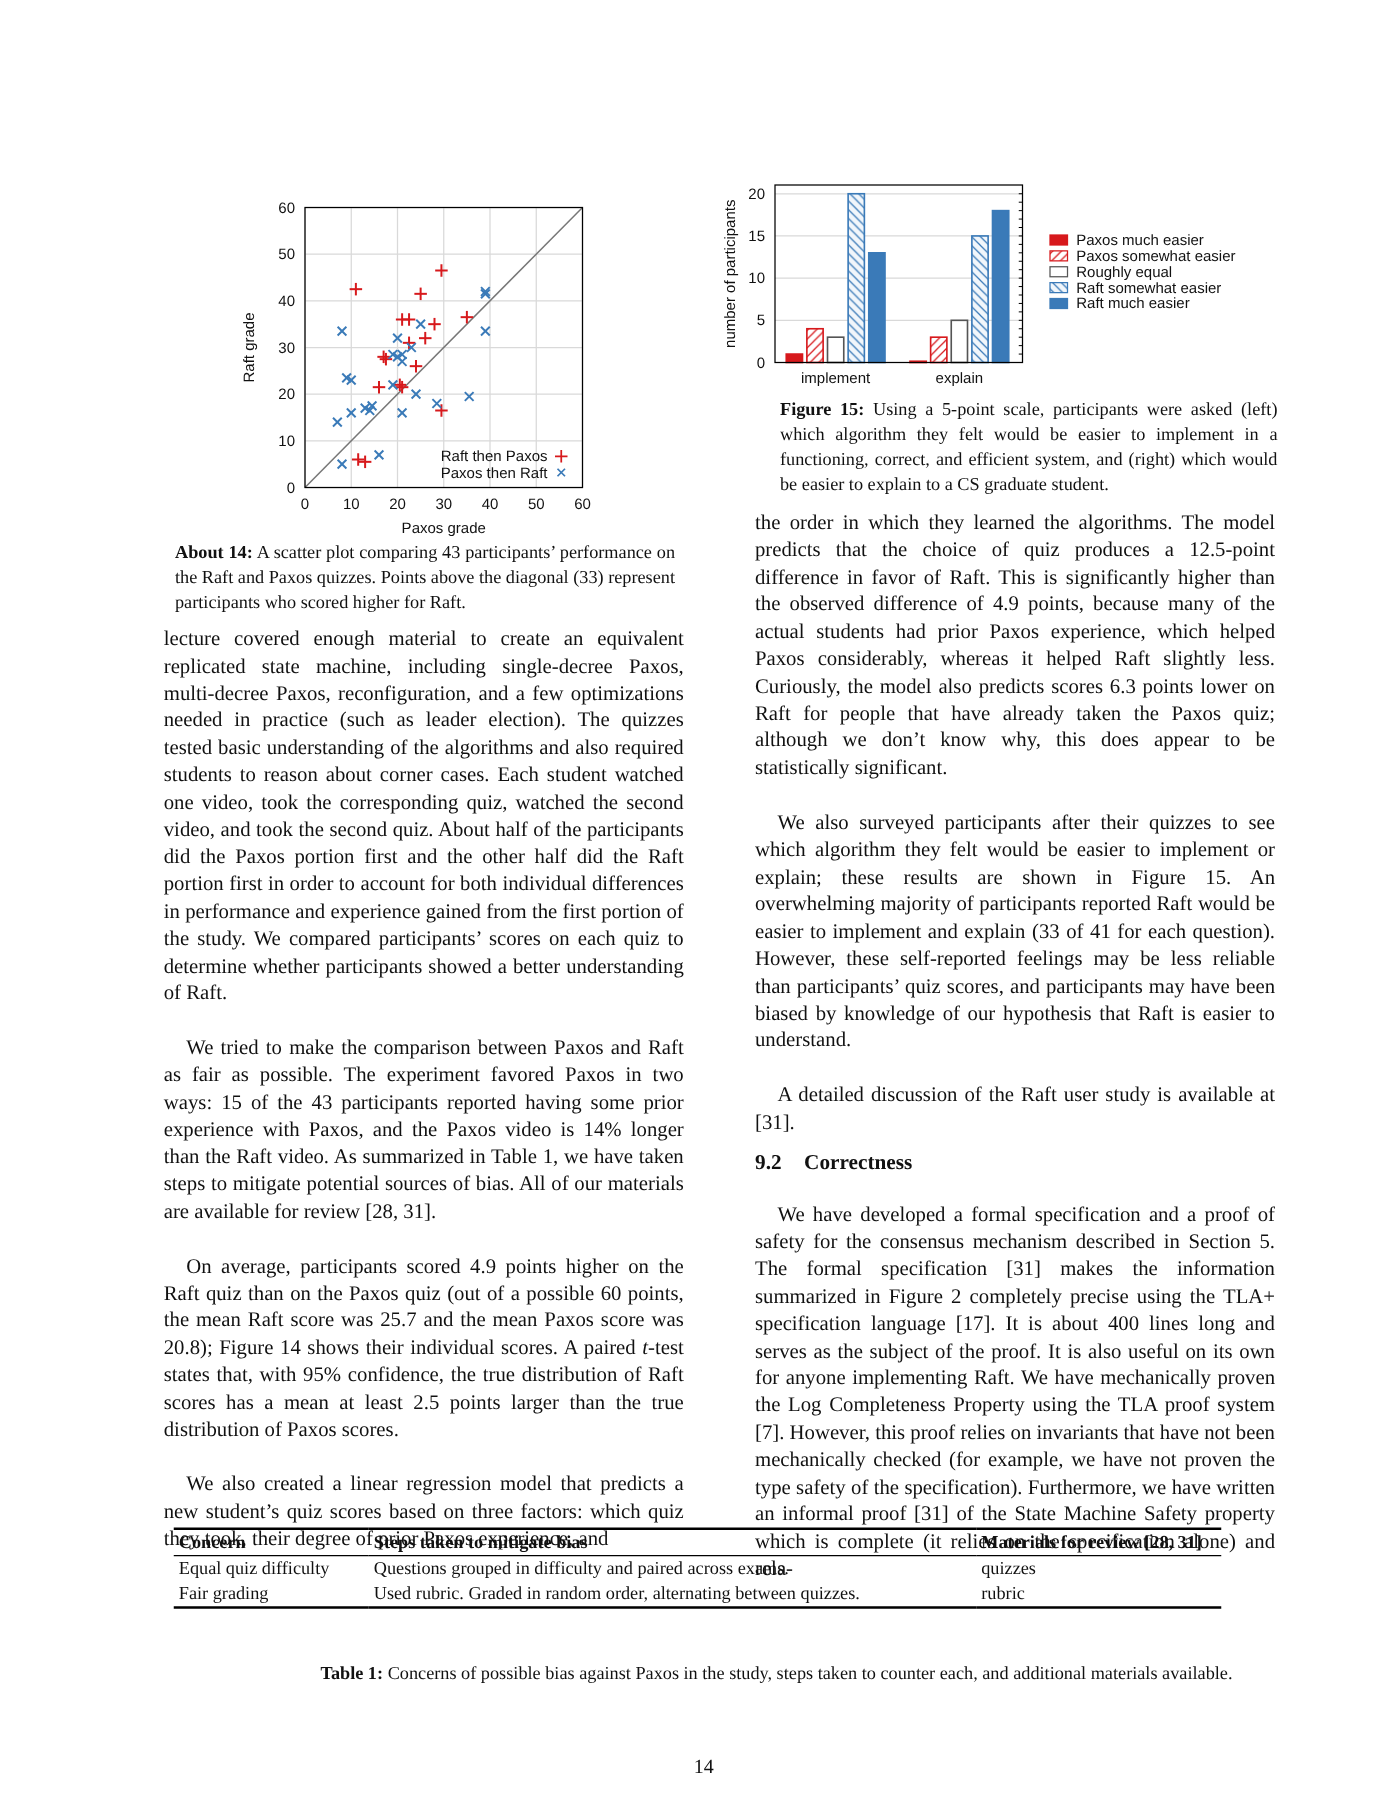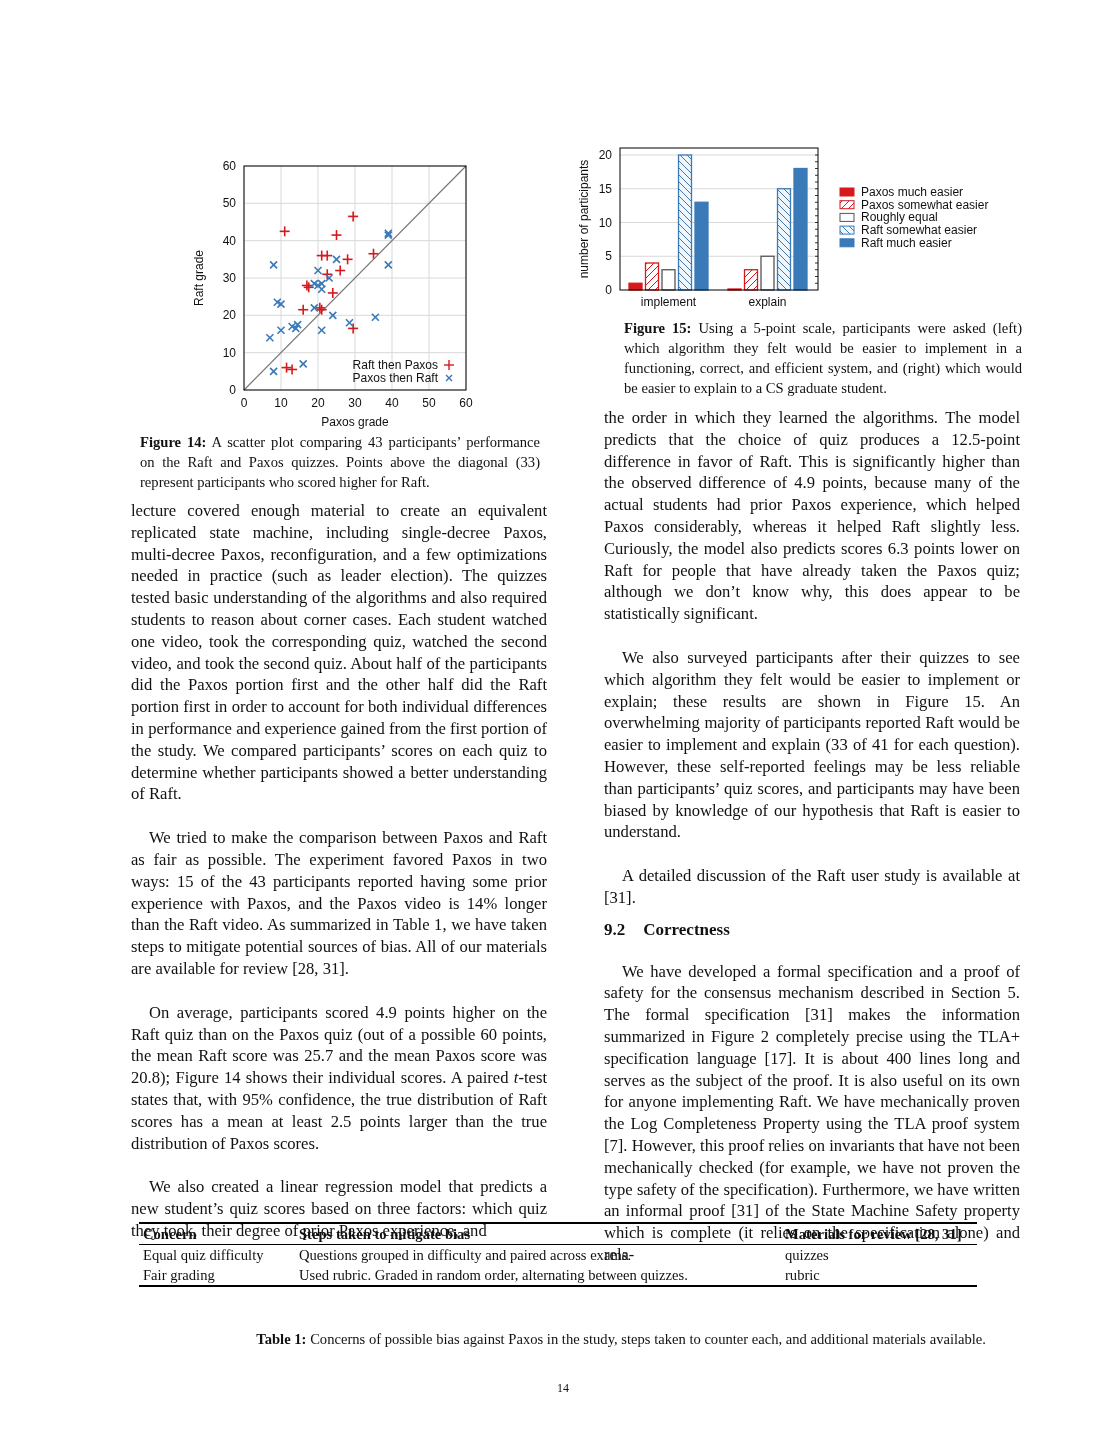--- a/index.html
+++ b/index.html
@@ -243,7 +243,7 @@
     </svg>
 </div>
 <div class="abs caption" style="left:140px; top:432px; width:400px;">
-  <b>Figure 14:</b>
+  <b>About 14:</b>
   <span>A scatter plot comparing 43 participants’ performance on the Raft and Paxos quizzes. Points above the diagonal (33) represent participants who scored higher for Raft.</span>
 </div>
 

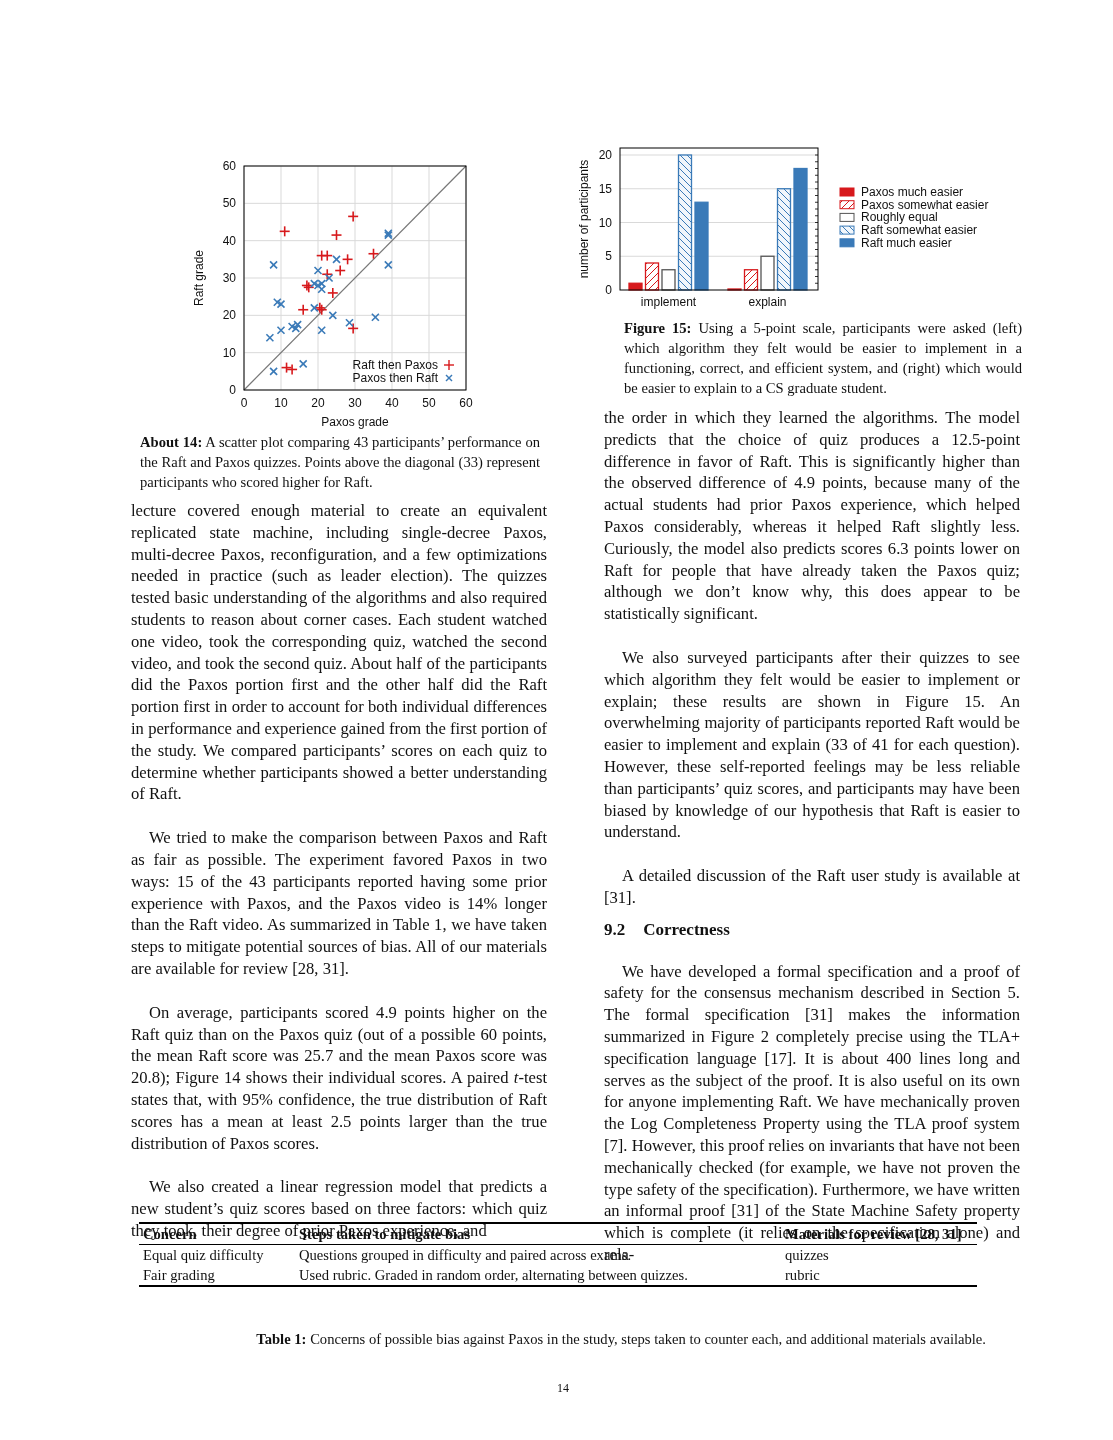--- a/index.html
+++ b/index.html
@@ -18,7 +18,7 @@
   table.bias td { padding:0 4px; vertical-align:top; }
   table.bias thead tr { border-top:2px solid #000; border-bottom:1px solid #000; }
   table.bias tbody tr:last-child { border-bottom:2px solid #000; }
-  .pagenum { font-size:12px; }
+  .pagenum { font-size:16px;margin-top:24px; }
 </style>
 </head>
 <body>

